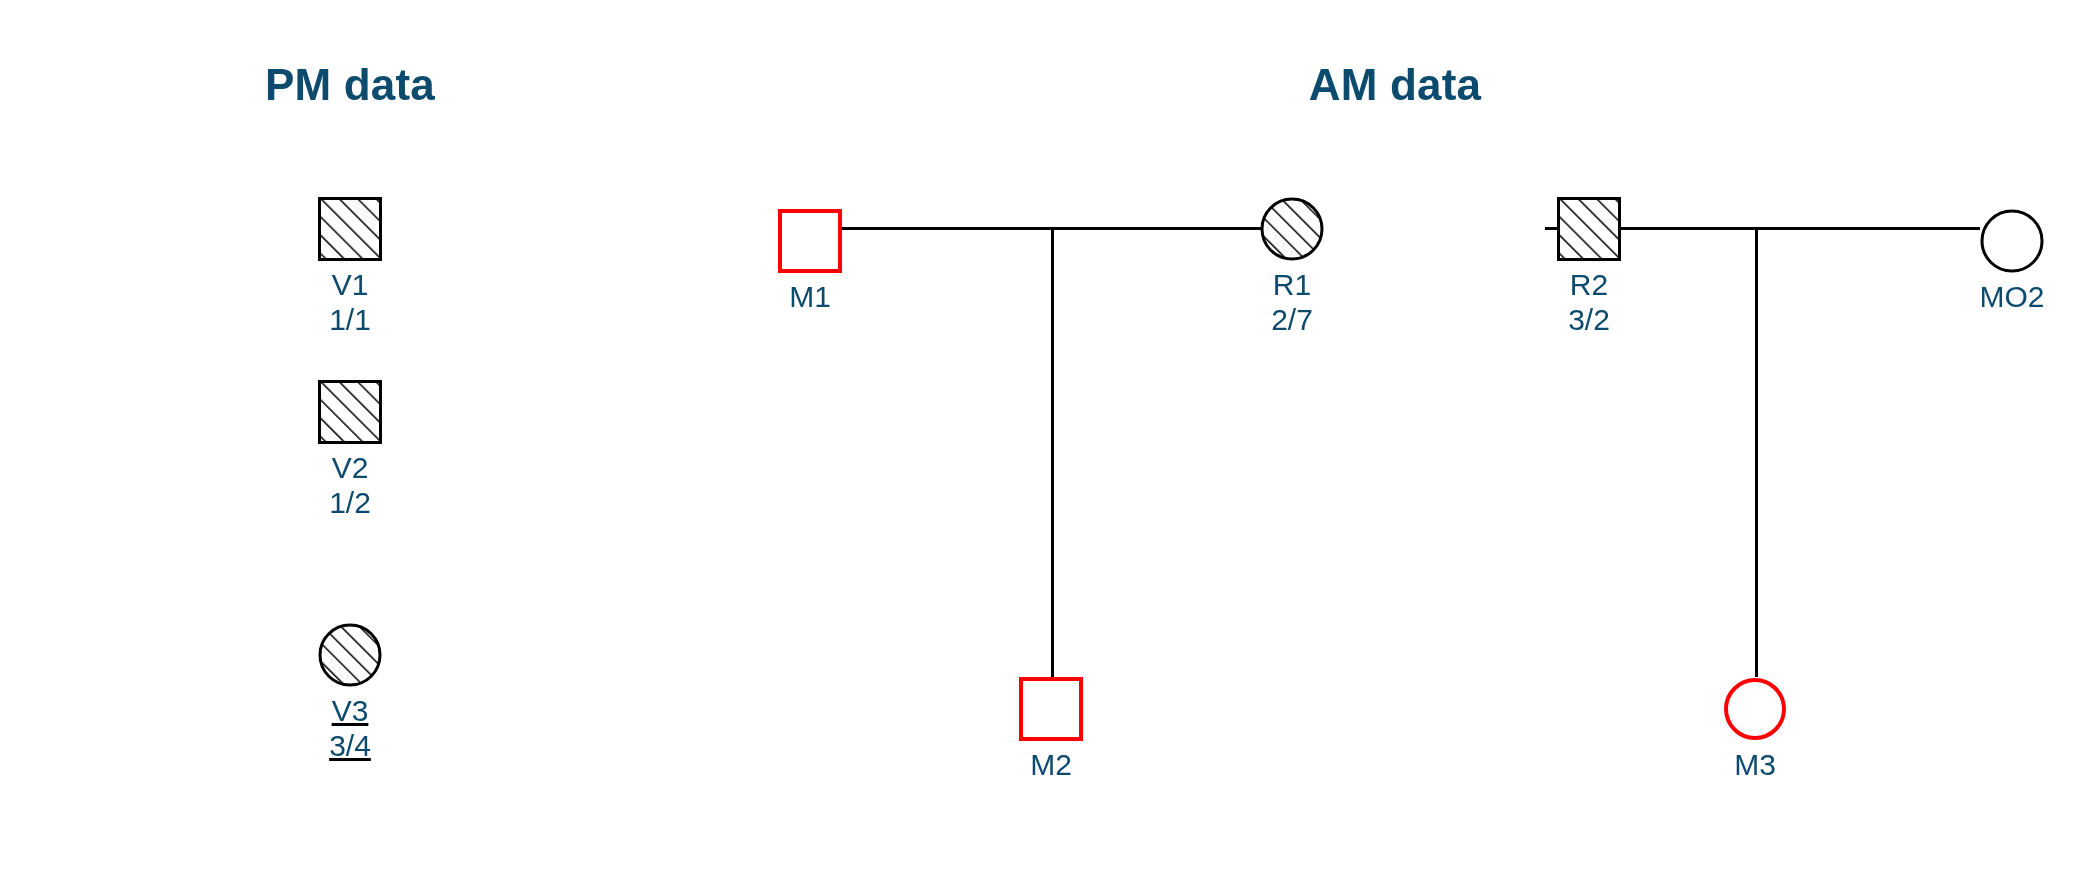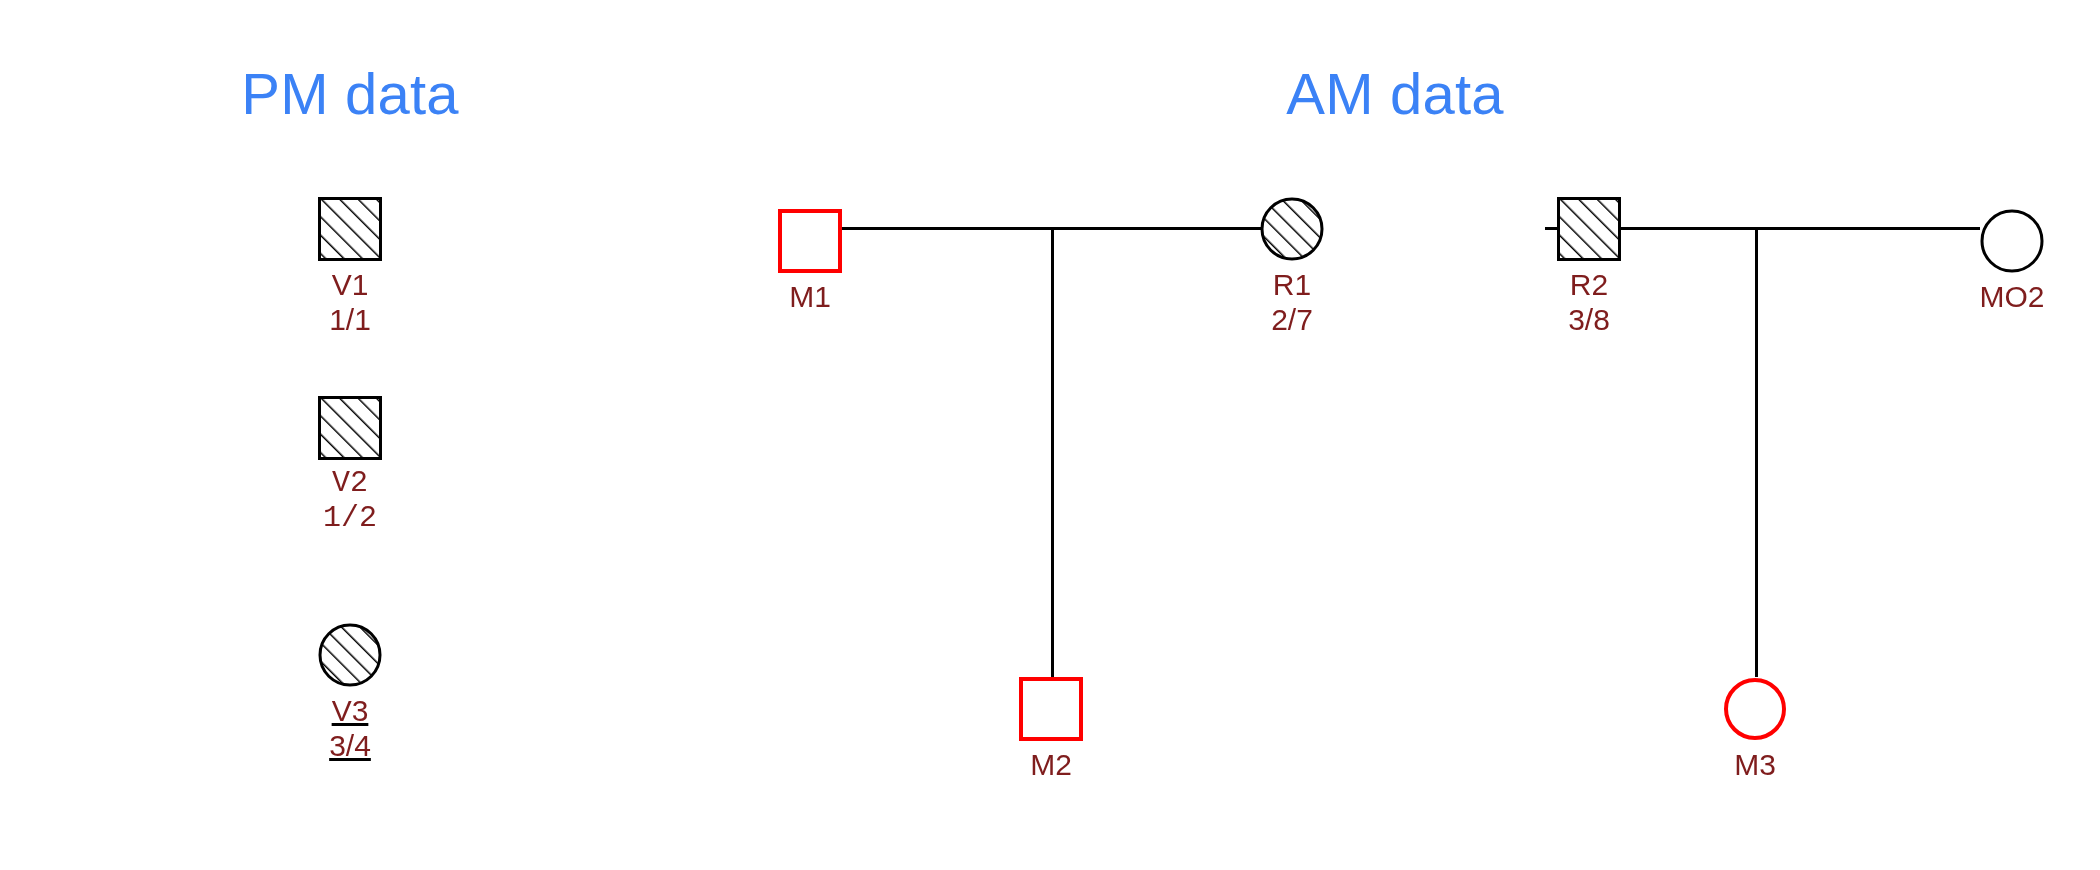--- a/index.html
+++ b/index.html
@@ -28,9 +28,9 @@
   
   .panel-title {
     position: absolute;
-    font-size: 58px;
-    font-weight: normal;
-    color: #3b82f6;
+    font-size: 44px;
+    font-weight: bold;
+    color: #0c4a6e;
     white-space: nowrap;
     transform: translateX(-50%);
     letter-spacing: 0.2px;

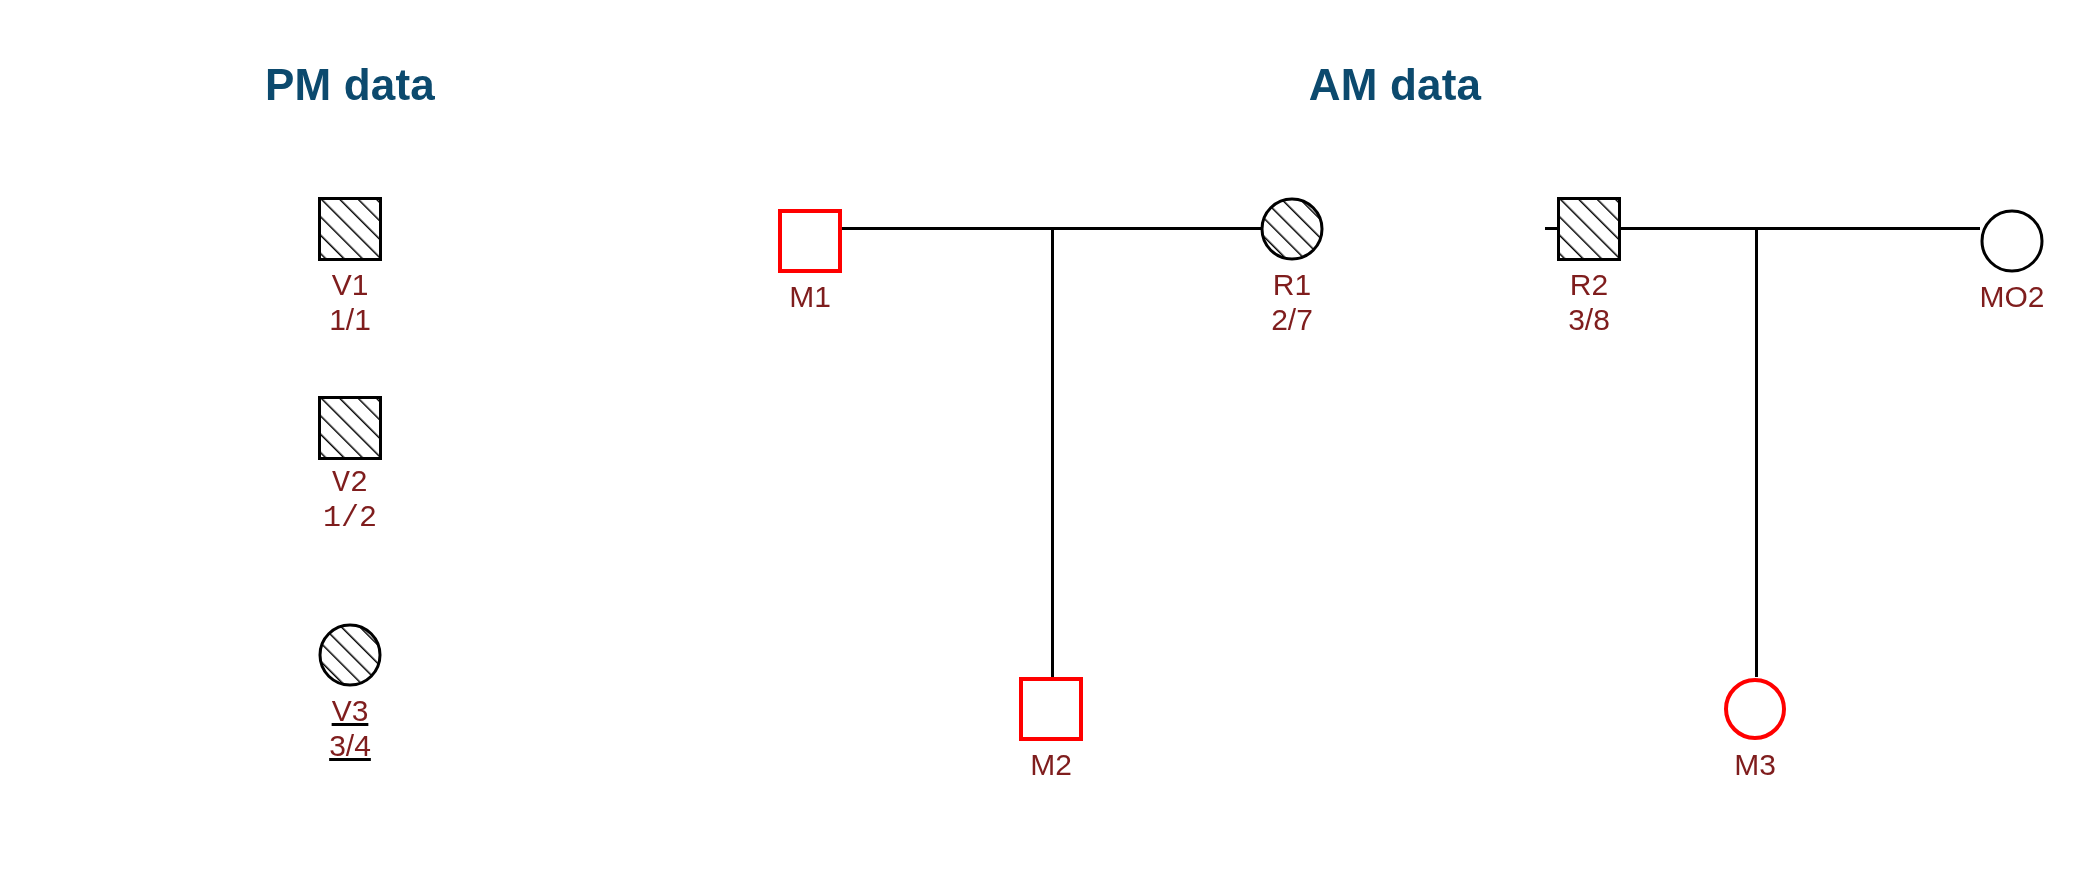--- a/index.html
+++ b/index.html
@@ -64,7 +64,7 @@
     text-align: center;
     font-size: 30px;
     line-height: 1.18;
-    color: #7f1d1d;
+    color: #0c4a6e;
     white-space: nowrap;
   }
   .node .id-label { margin-top: 6px; }

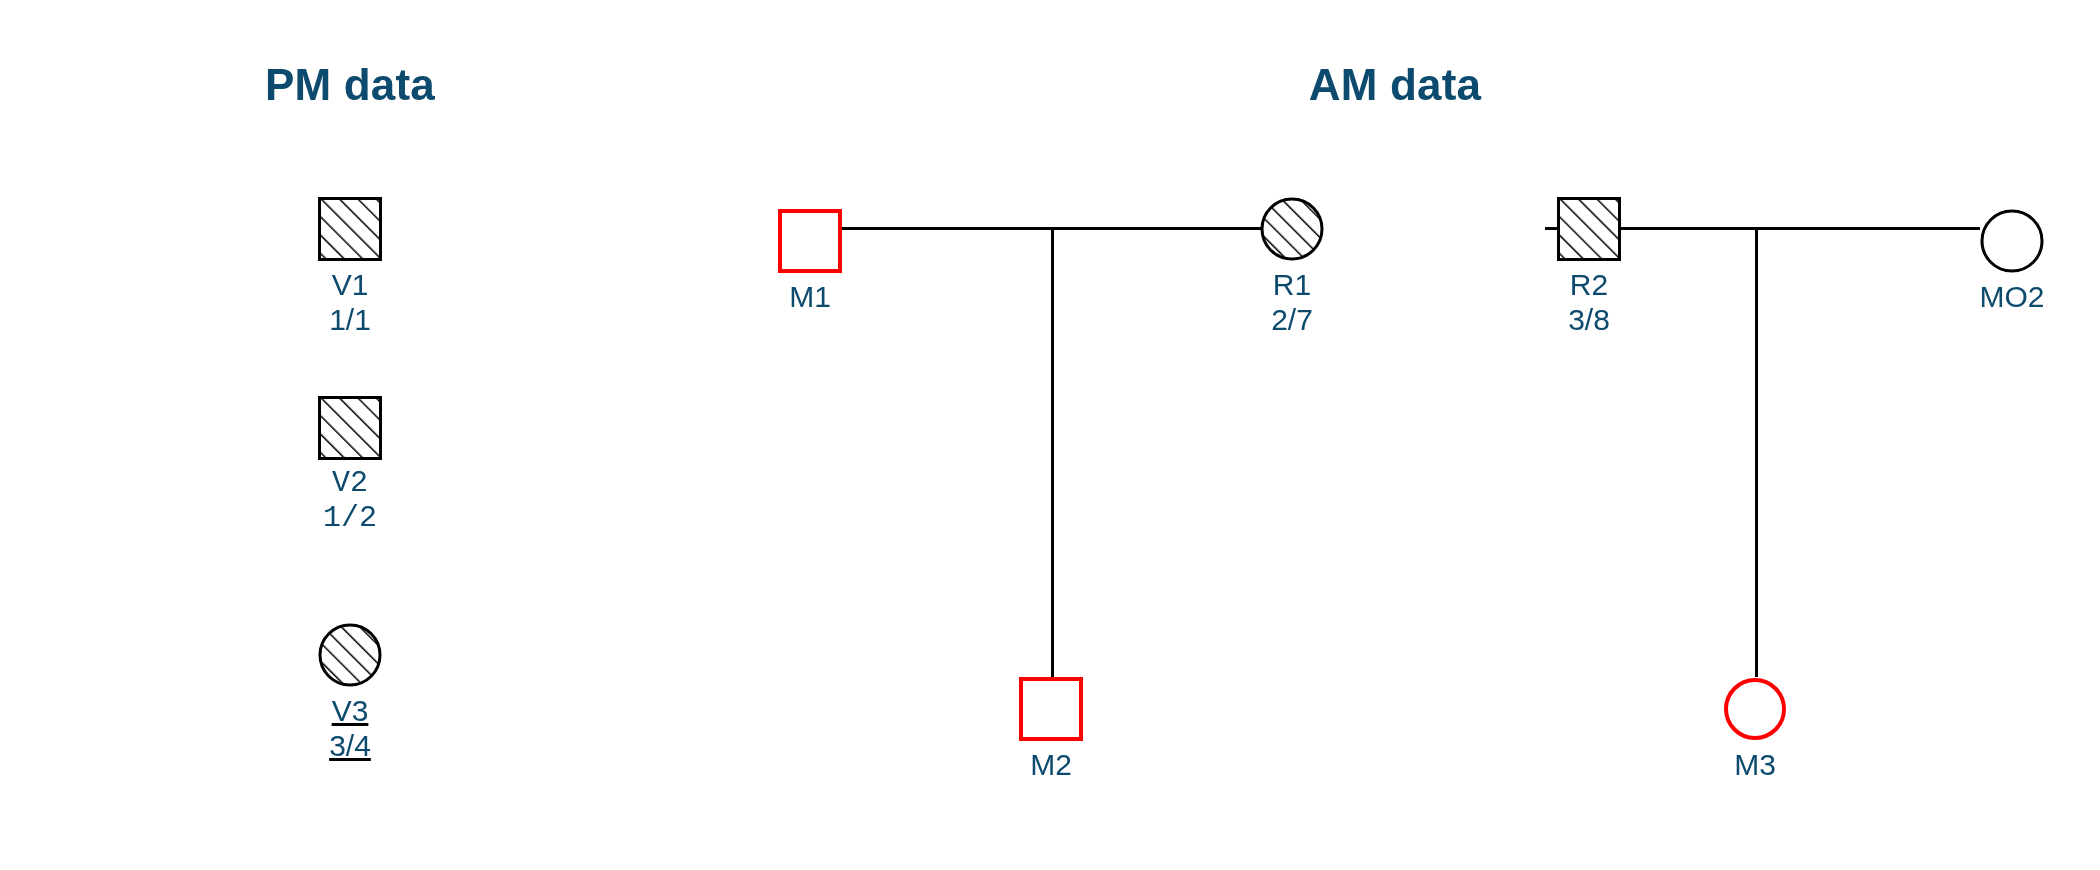--- a/index.html
+++ b/index.html
@@ -169,7 +169,7 @@
       </svg>
     </span>
     <span class="id-label">R2</span>
-    <span class="genotype-label">3/8</span>
+    <span class="genotype-label">3/2</span>
   </div>
 
   <div class="node" style="left:2012px; top:209px;">

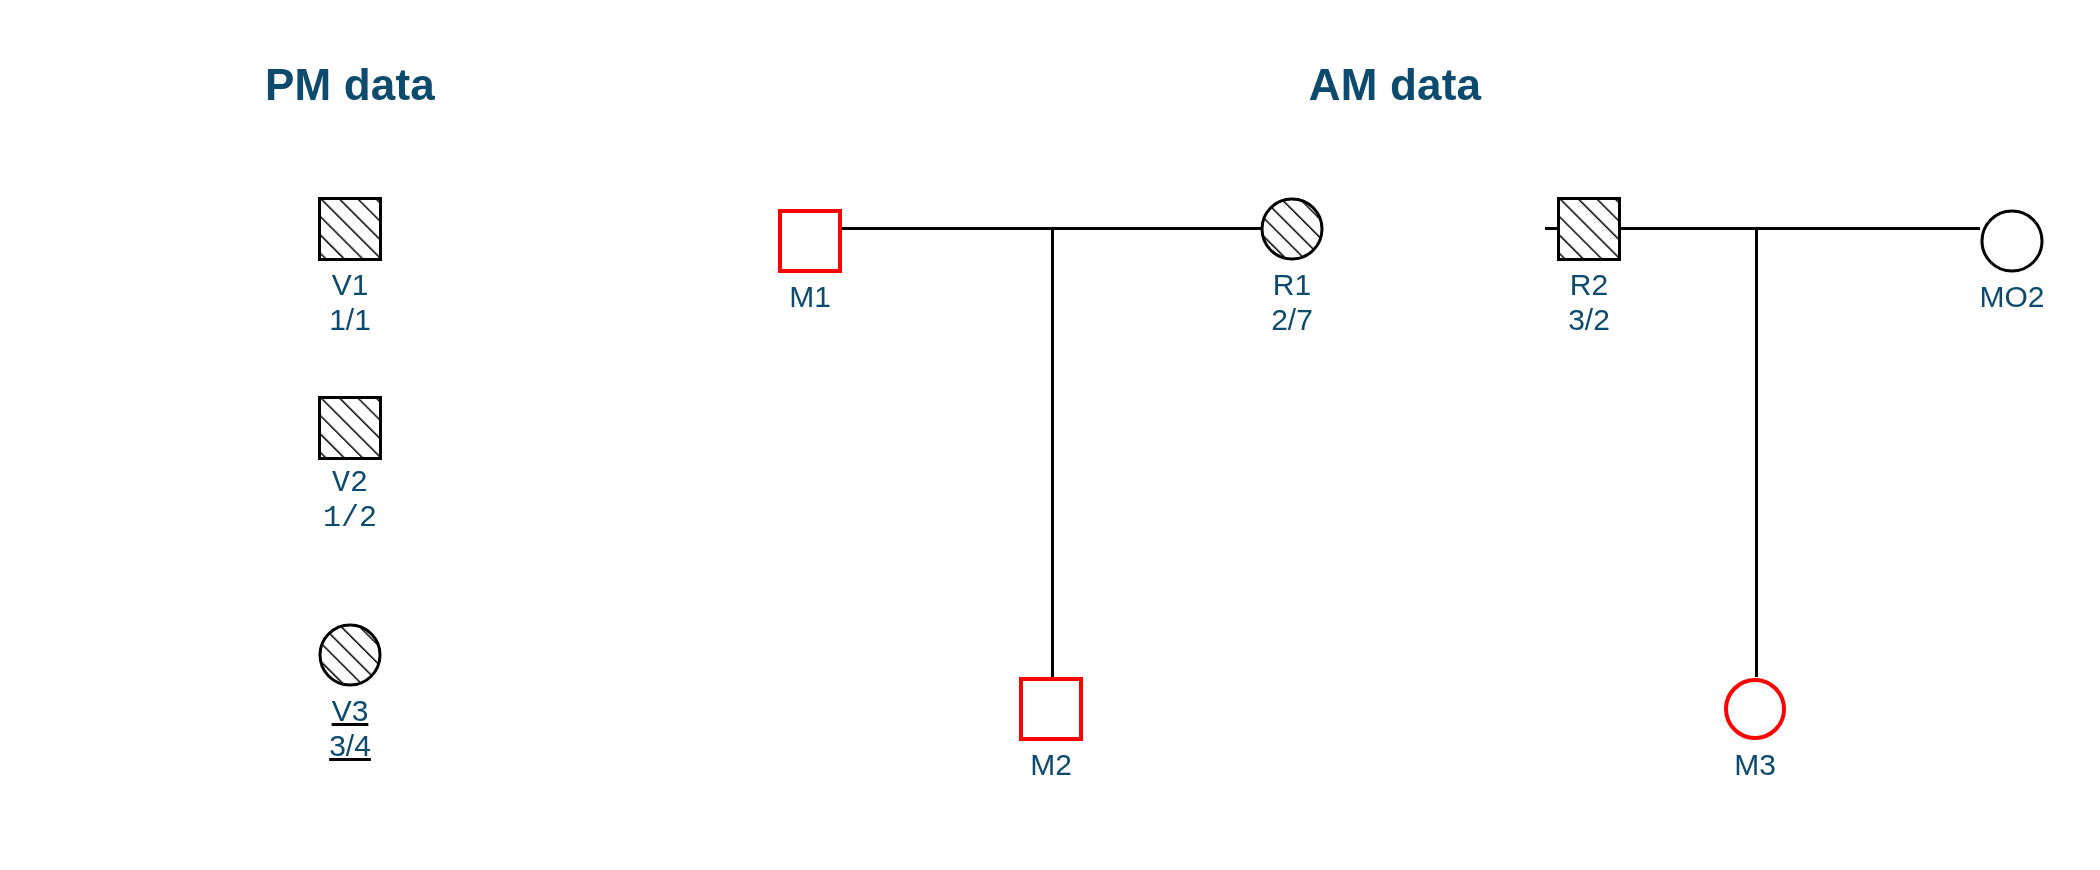--- a/index.html
+++ b/index.html
@@ -105,7 +105,7 @@
     <span class="genotype-label">1/1</span>
   </div>
 
-  <div class="node" style="left:350px; top:396px;font-family:Liberation Mono, monospace;">
+  <div class="node" style="left:350px; top:380px;">
     <span class="glyph">
       <svg viewBox="0 0 64 64">
         <rect x="1.5" y="1.5" width="61" height="61" fill="url(#hatch45)" stroke="#000000" stroke-width="3"></rect>

